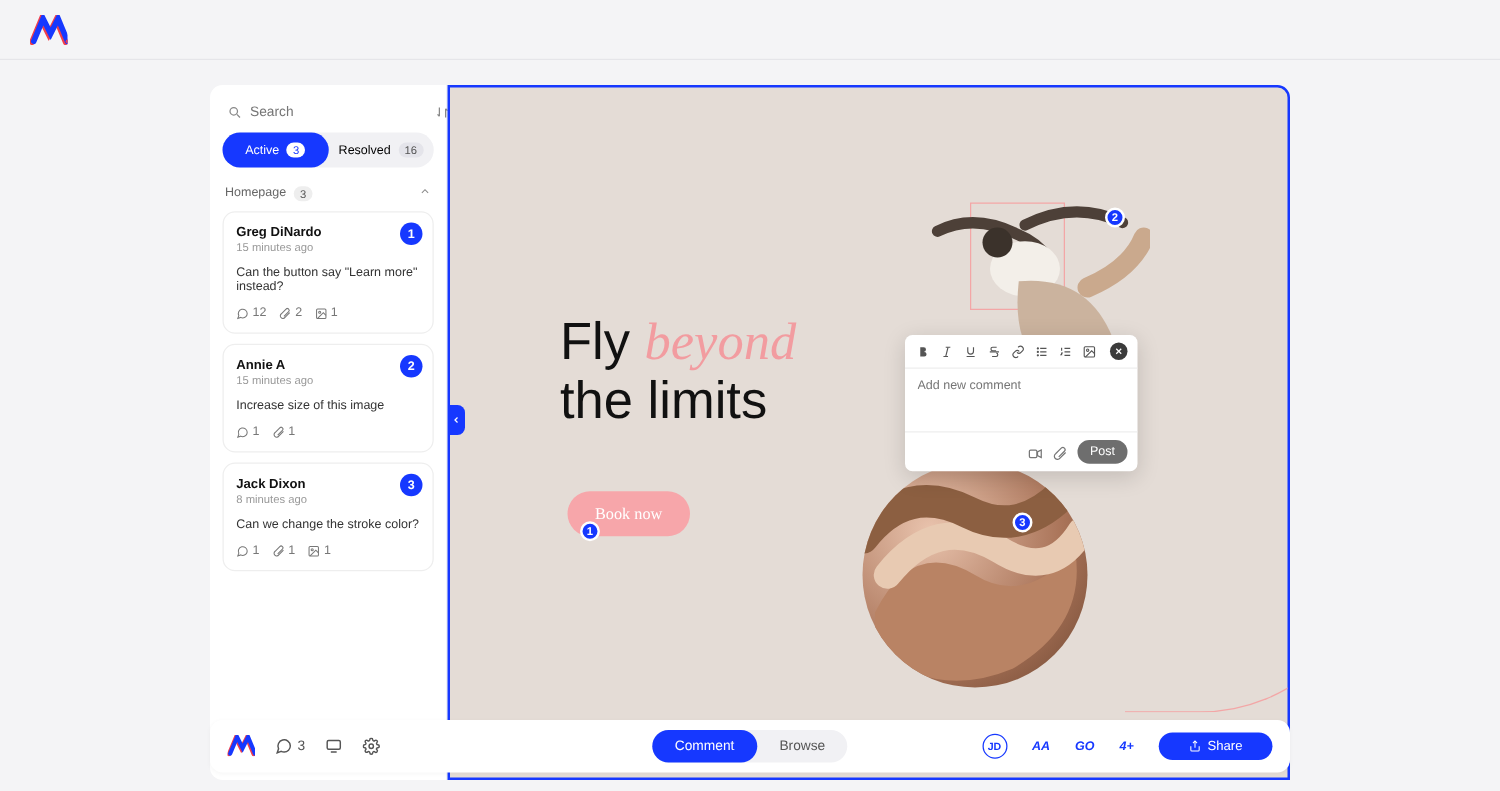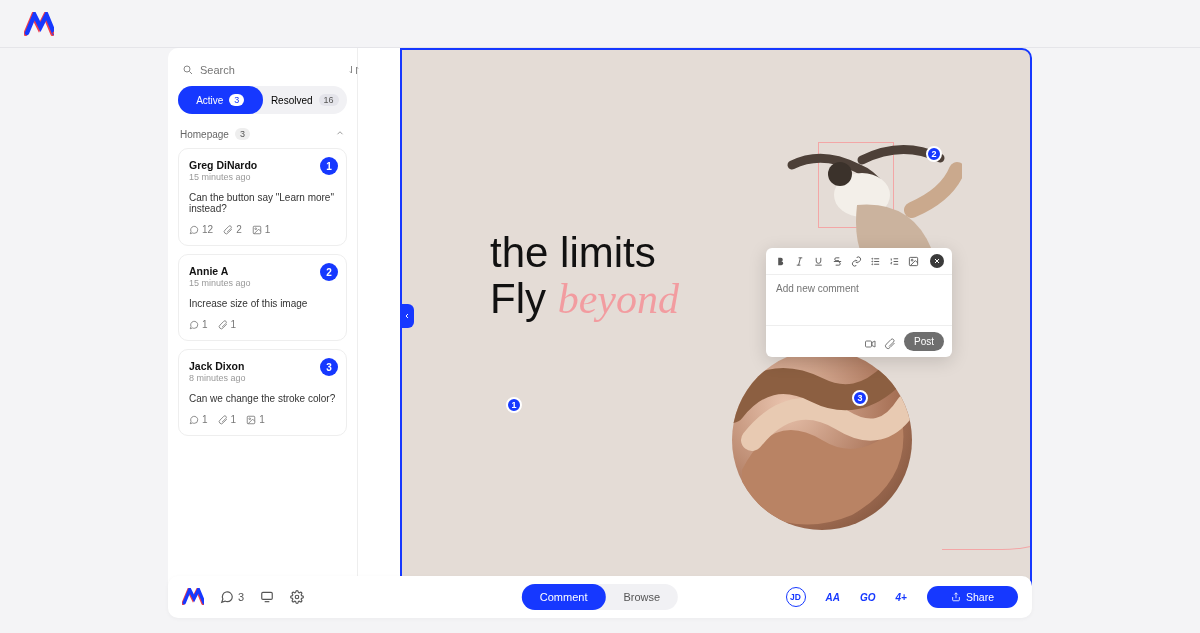--- a/index.html
+++ b/index.html
@@ -25,13 +25,12 @@
   
   .stage {
     position: absolute;
-    left: 168px; top: 48px;
+    left: 168px; top: 68px;
     width: 864px; height: 556px;
     background: #fff;
     border-radius: 10px;
     display: flex;
     overflow: visible;
-    gap: 42px;
   }
 
   

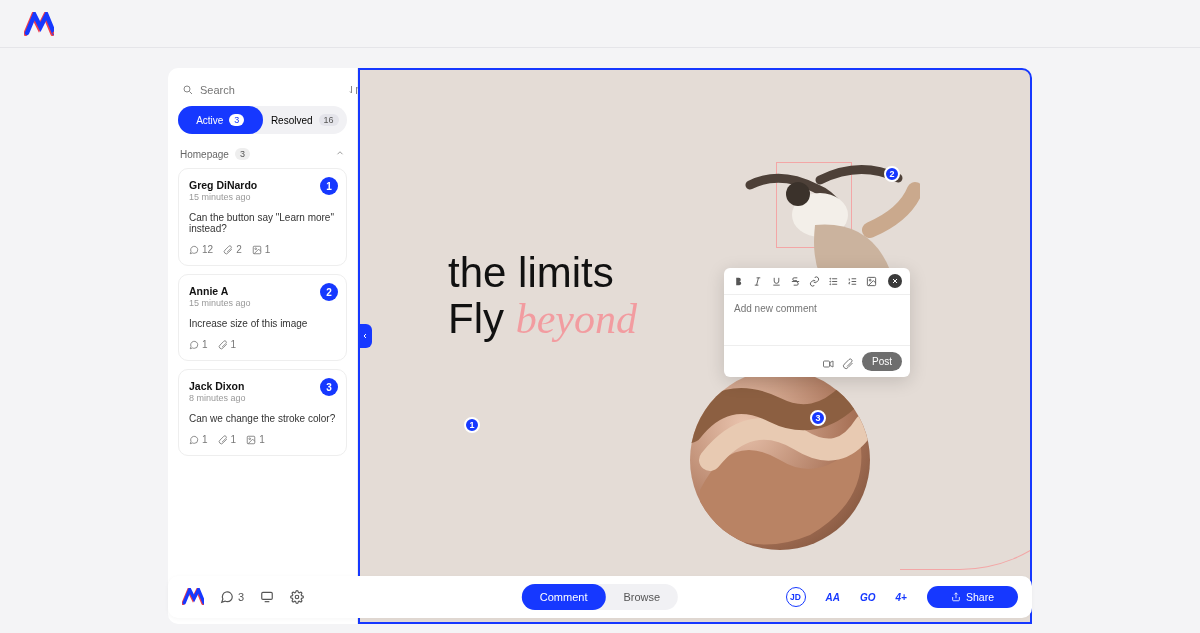--- a/index.html
+++ b/index.html
@@ -348,8 +348,8 @@
     </div>
 
     <div class="hero-text">
+      <div class="hero-line"><span>Fly </span><em>beyond</em></div>
       <div class="hero-line">the limits</div>
-      <div class="hero-line"><span>Fly </span><em>beyond</em></div>
     </div>
 
 

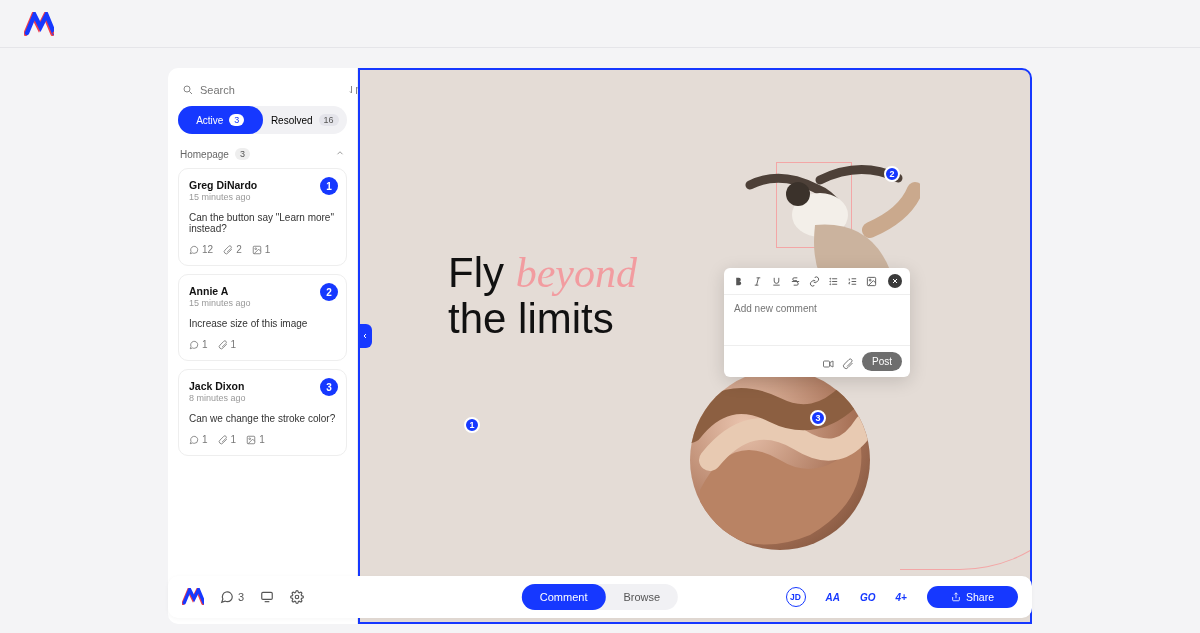--- a/index.html
+++ b/index.html
@@ -352,6 +352,7 @@
       <div class="hero-line">the limits</div>
     </div>
 
+    <button class="cta">Book now</button>
 
     <div class="marker m1">1</div>
     <div class="marker m2">2</div>

